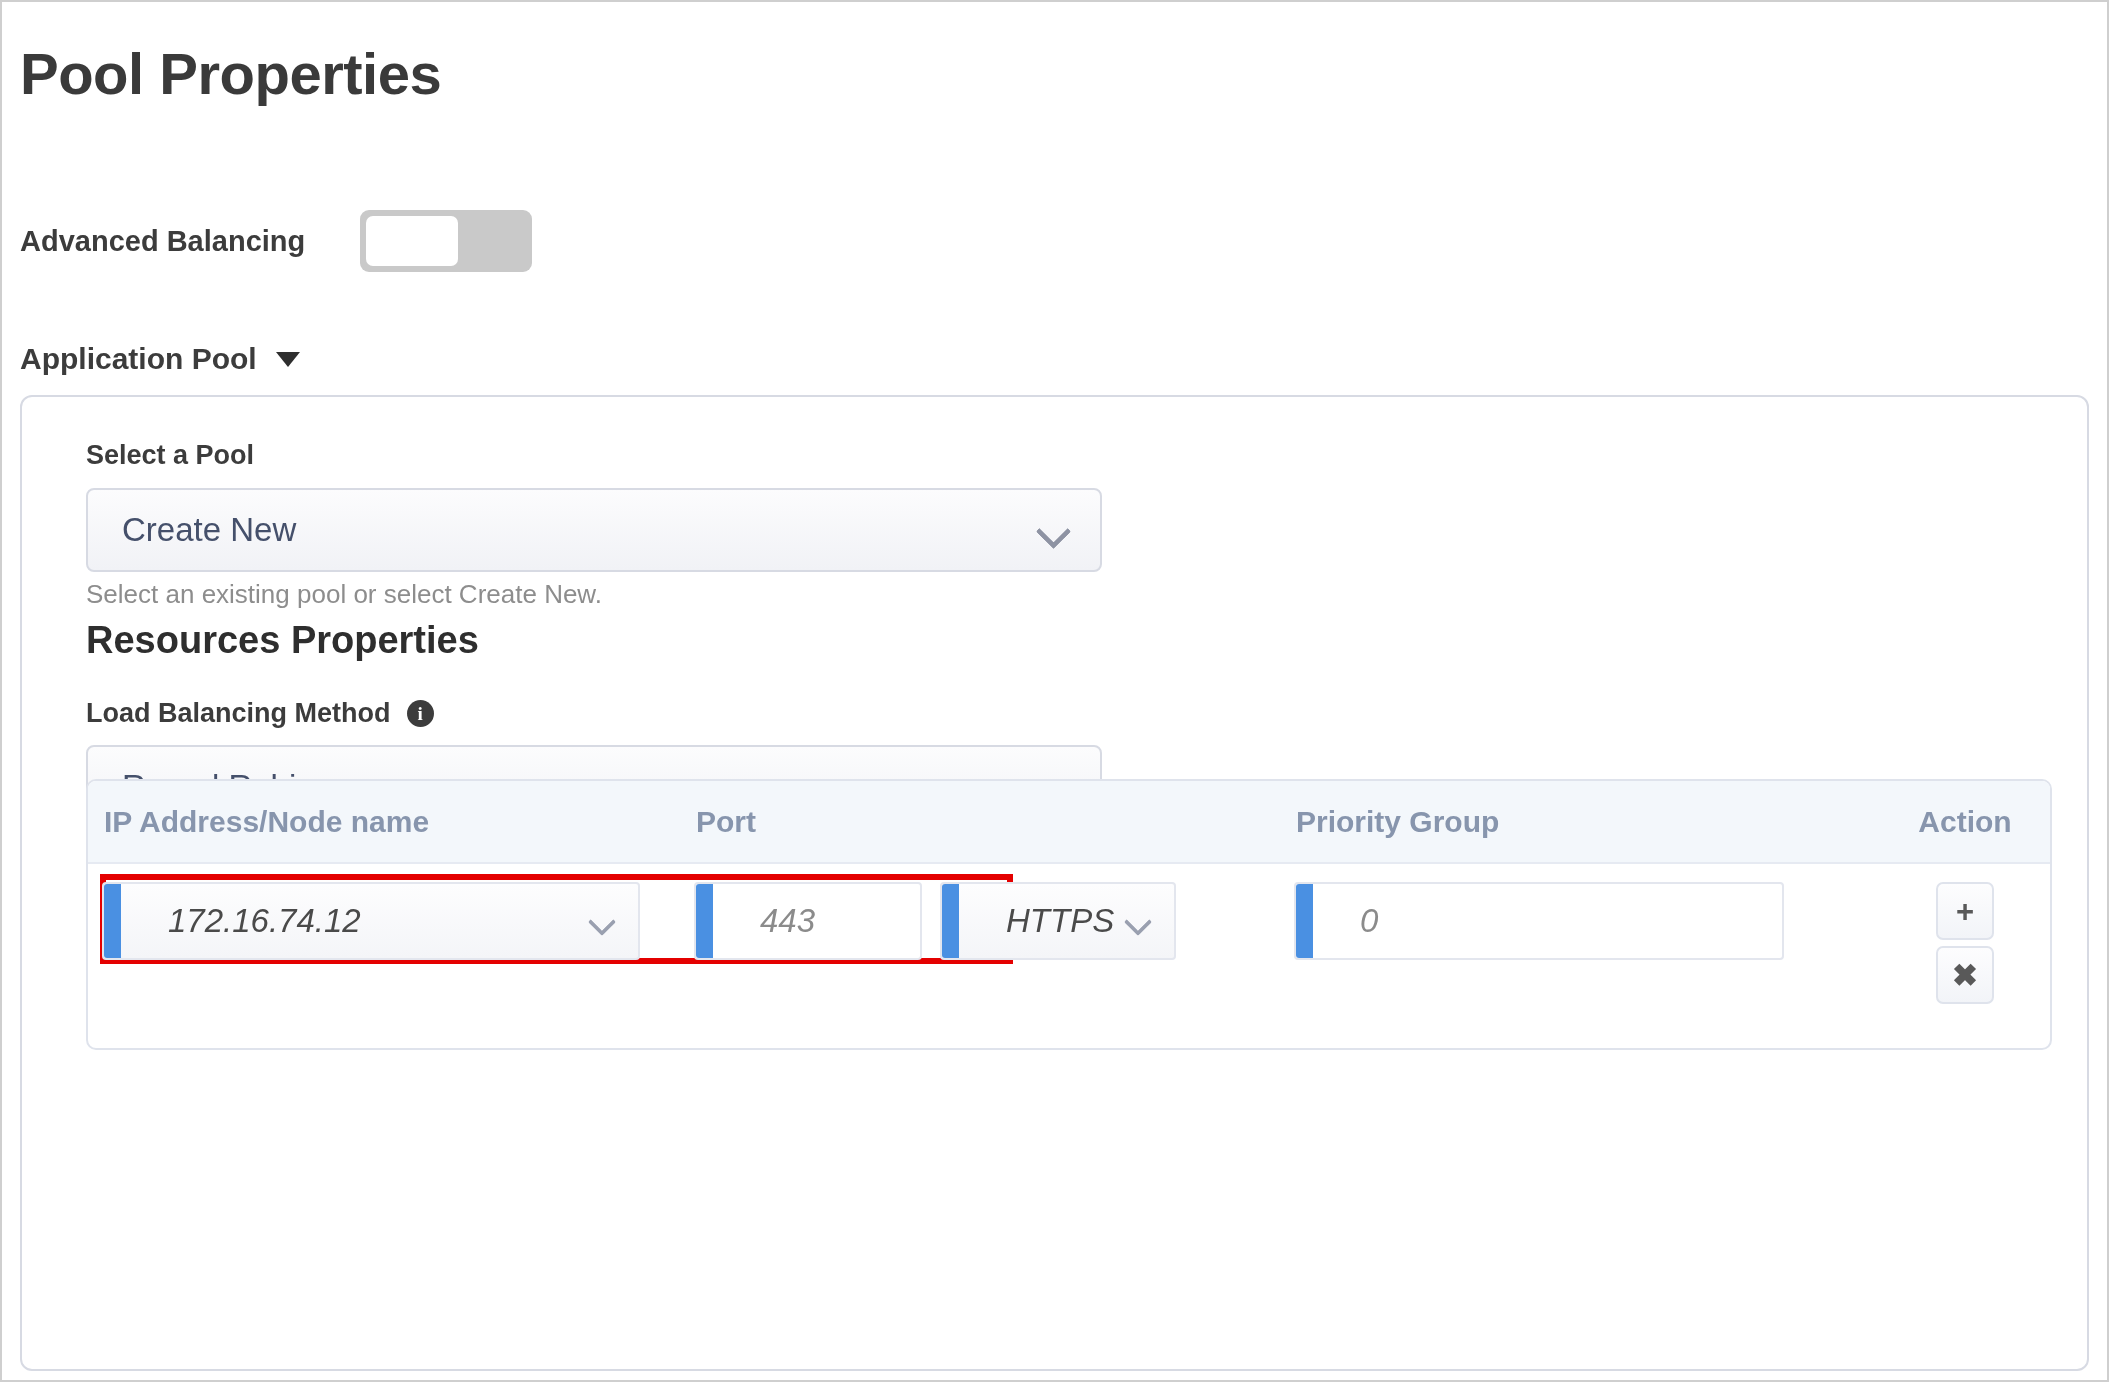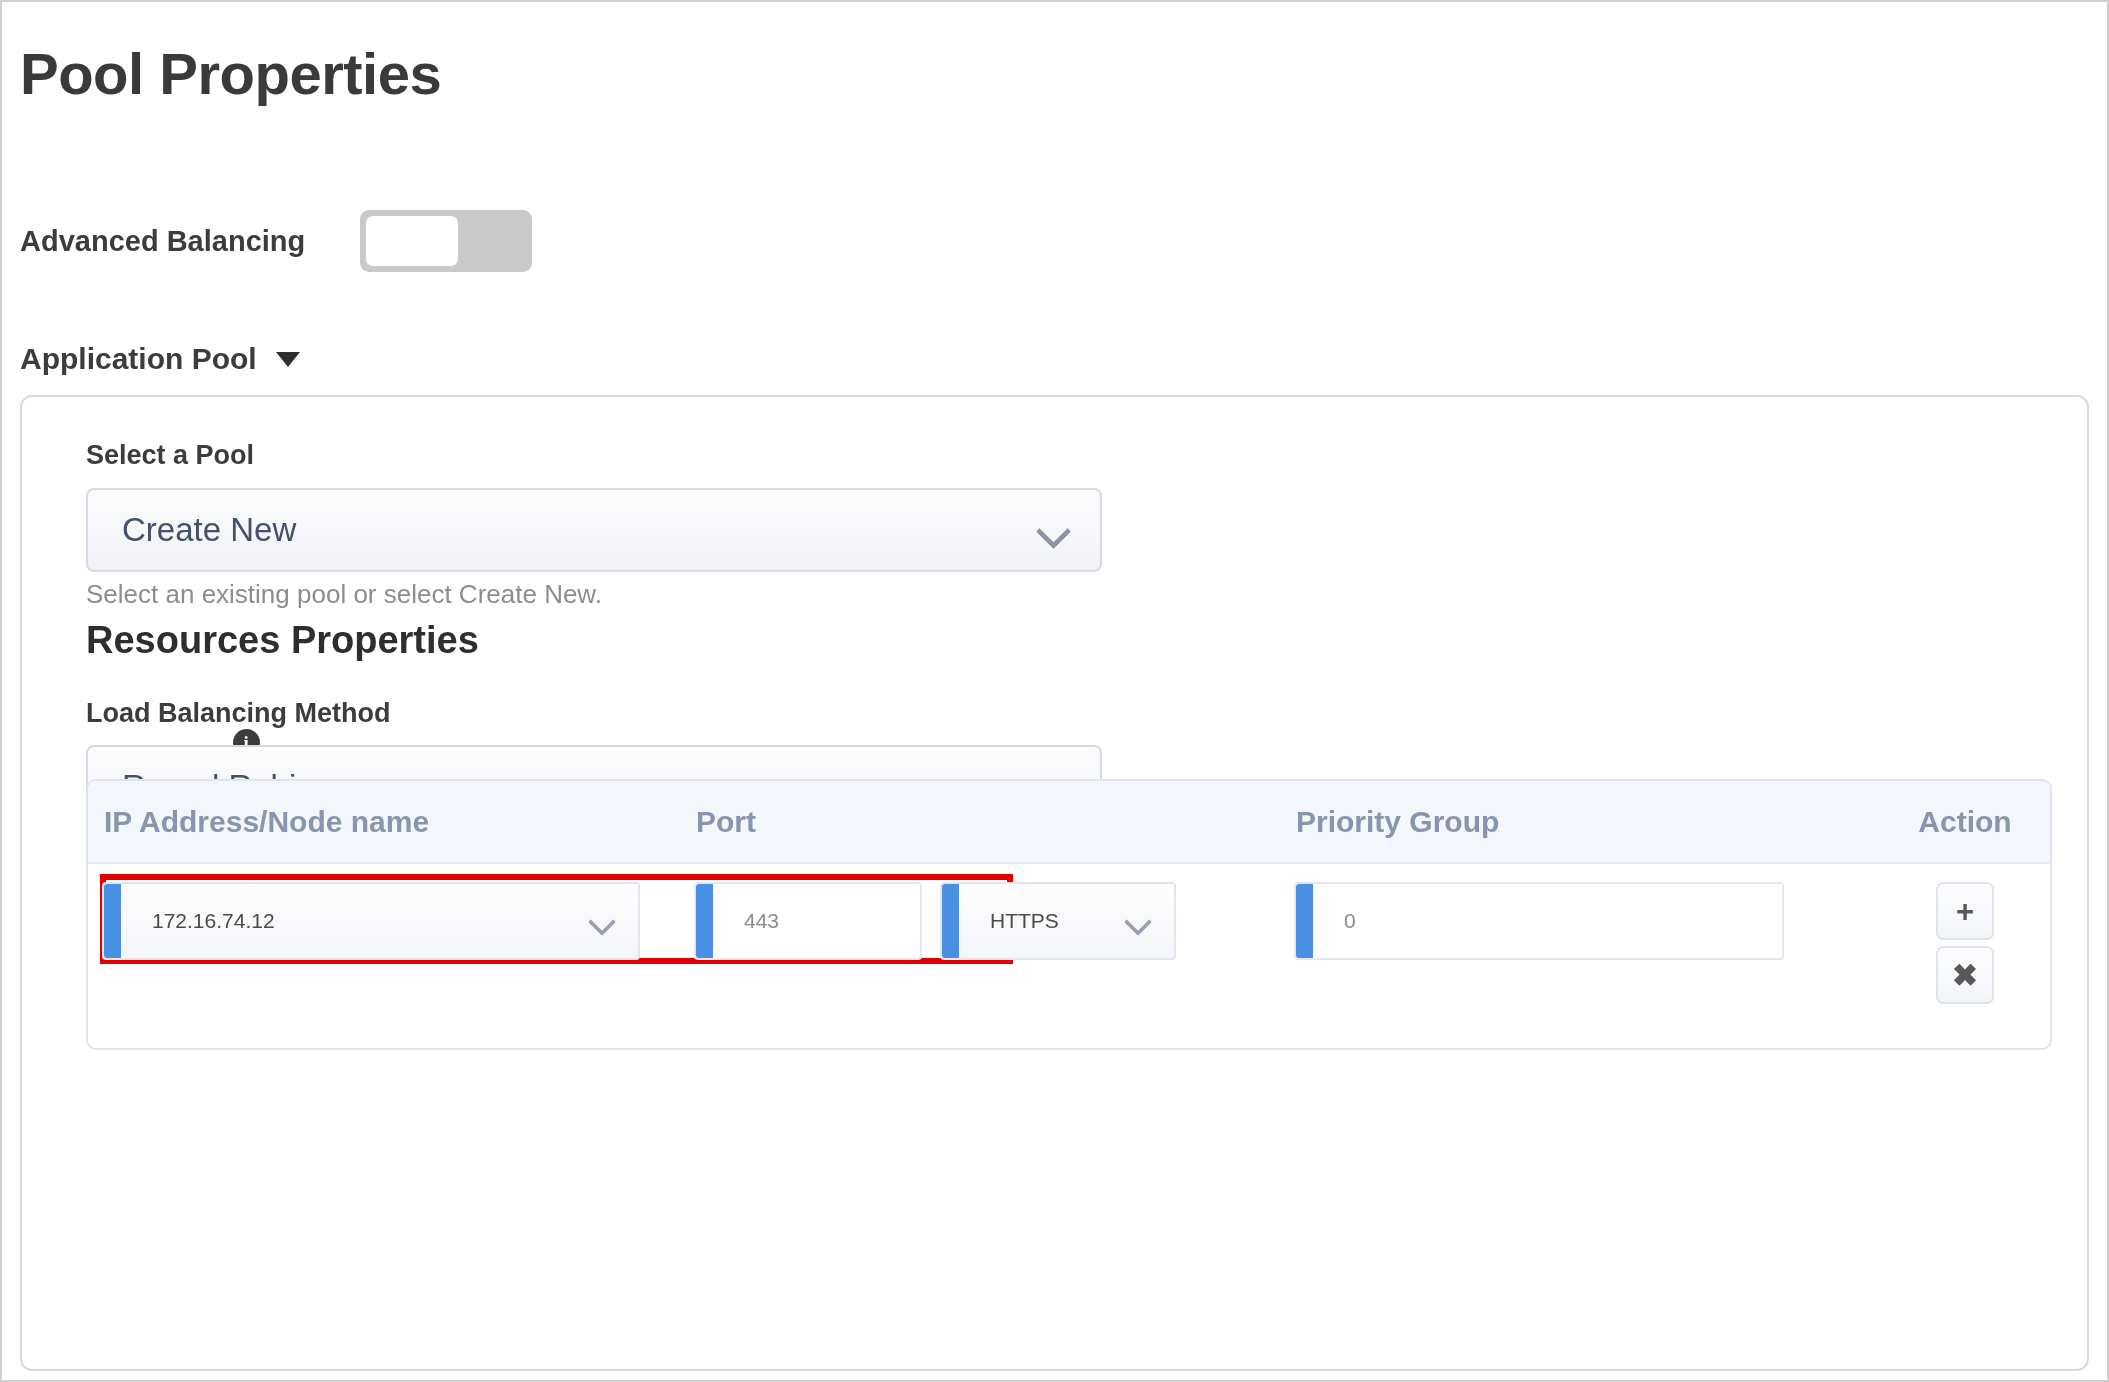--- a/index.html
+++ b/index.html
@@ -175,7 +175,6 @@
   .label-row {
     display: flex;
     align-items: center;
-    flex-direction: column;
   }
 
   

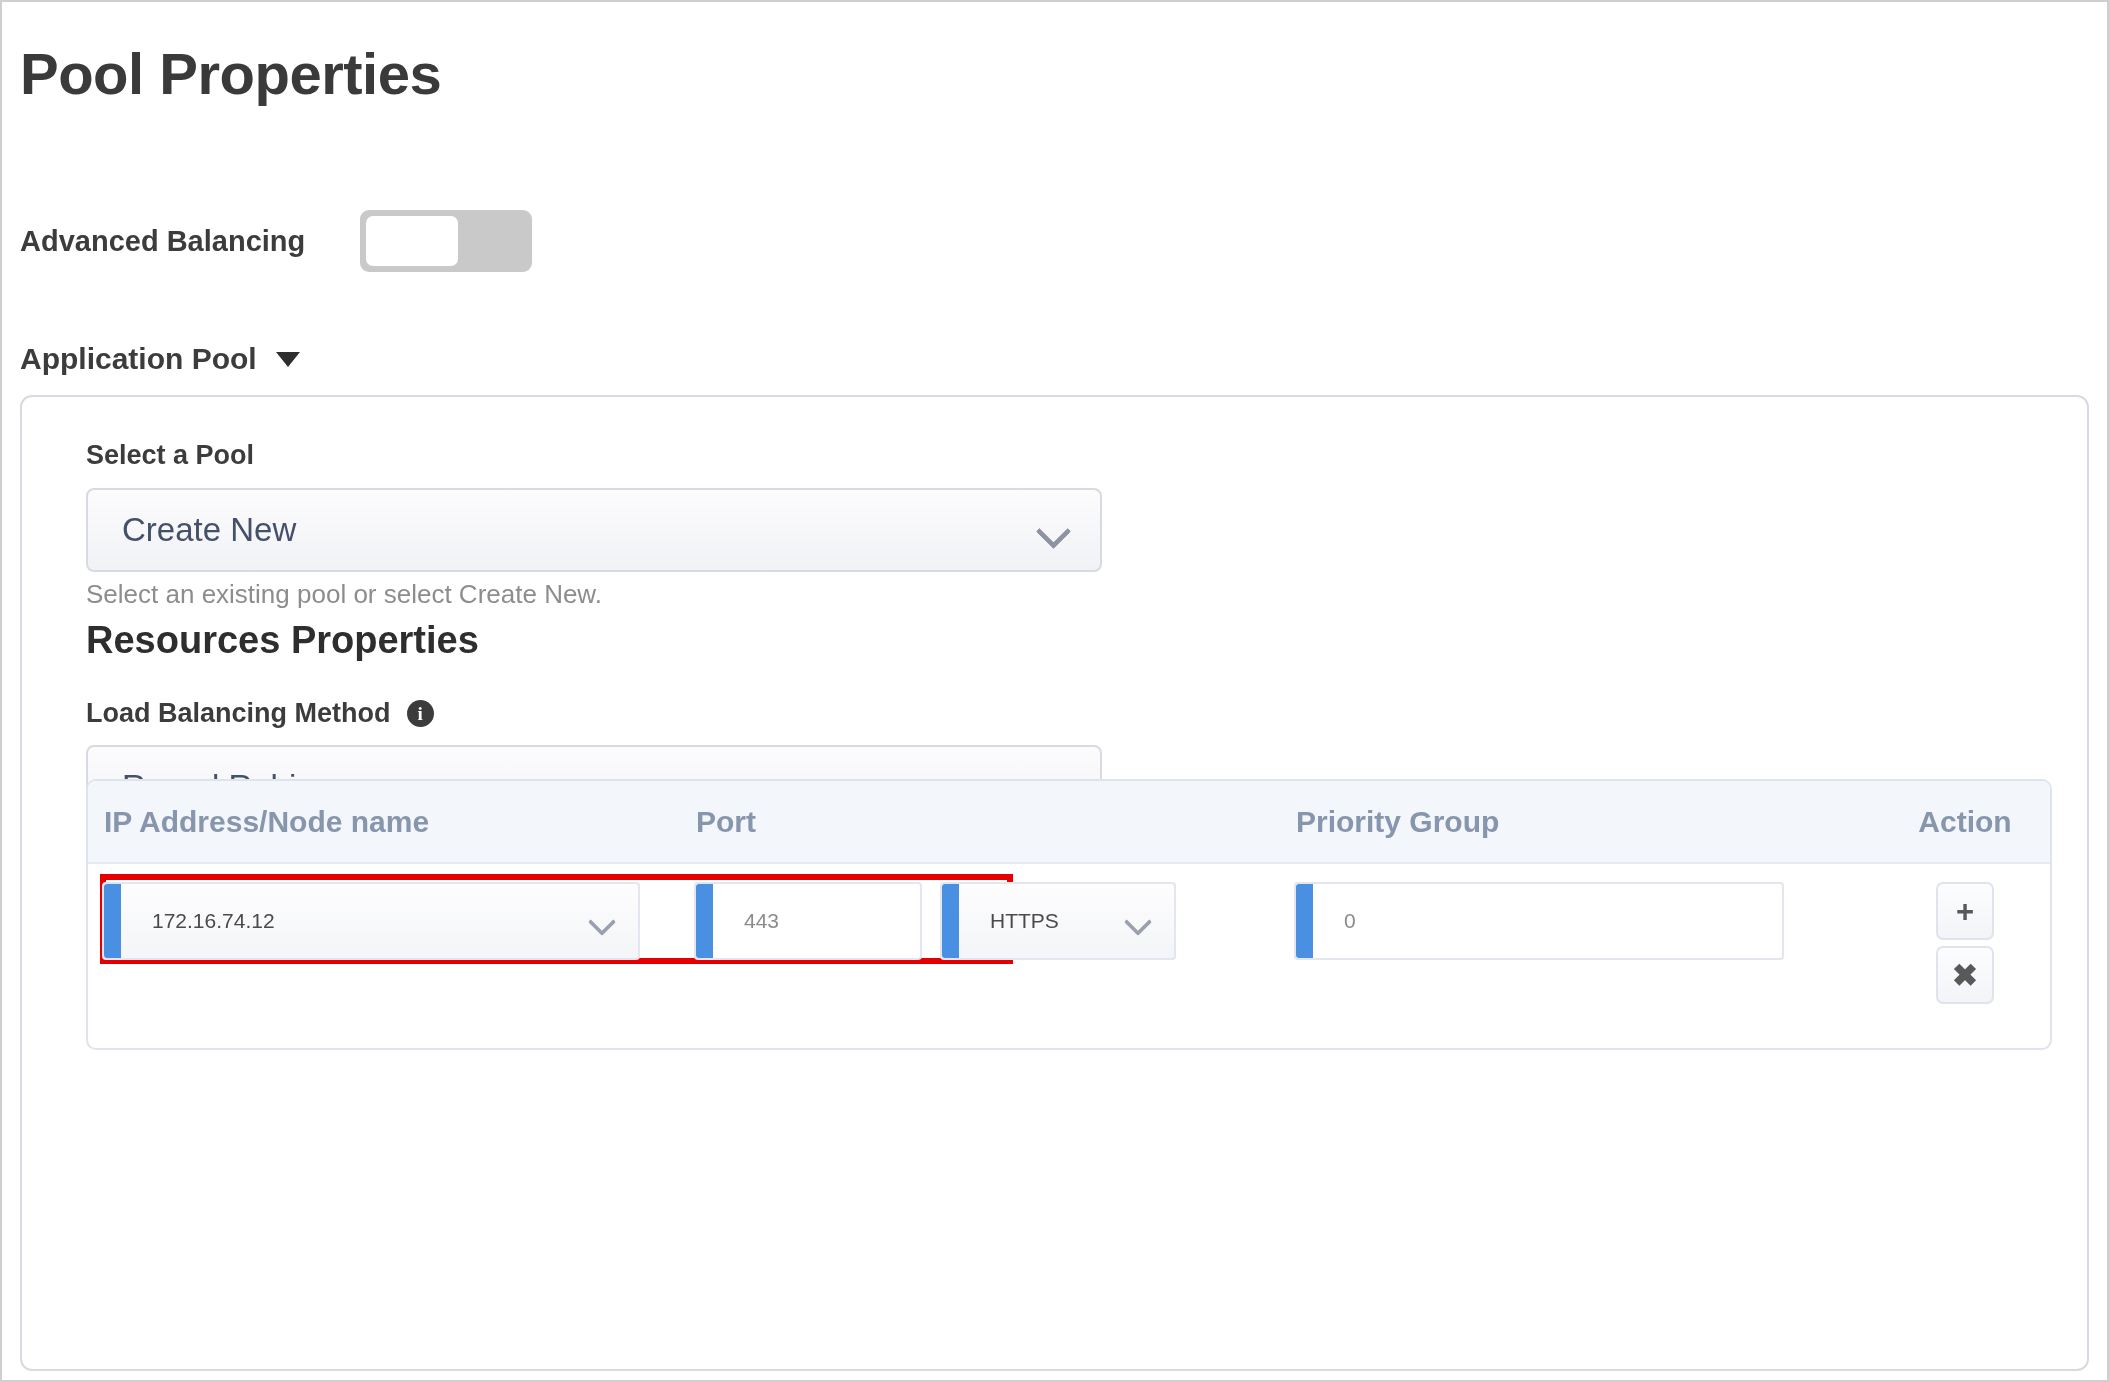--- a/index.html
+++ b/index.html
@@ -257,10 +257,11 @@
     border-radius: 3px 0 0 3px;
   }
   .field .txt {
-    padding-left: 48px;
-    font-size: 21px;
+    padding-left: 64px;
+    font-size: 33px;
     color: #4a4a4a;
     white-space: nowrap;
+    font-style: italic;
   }
   .field .txt.muted { color: #8b8b8b; }
   .field.selectish {

